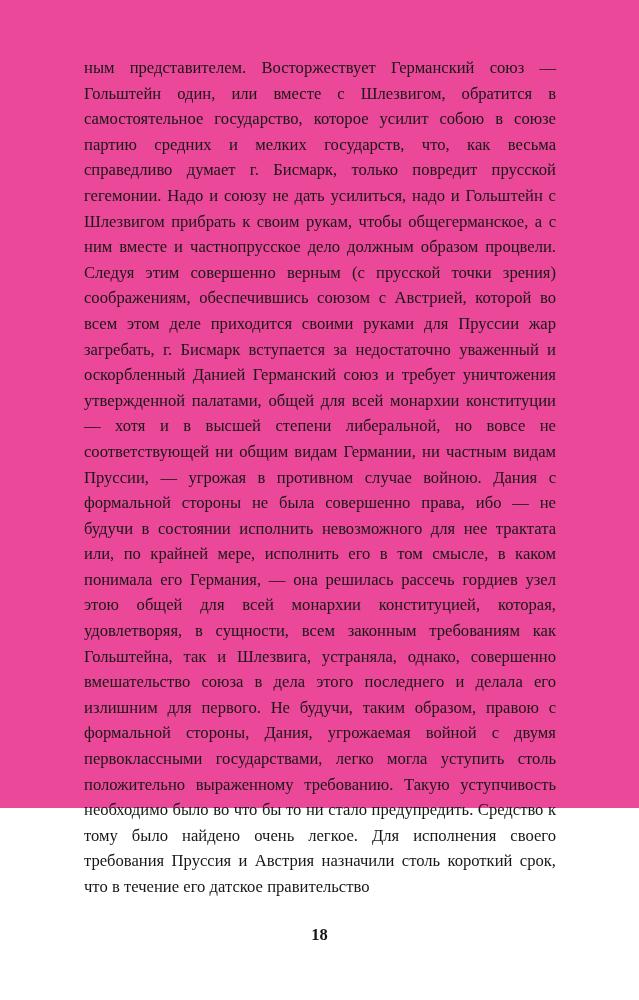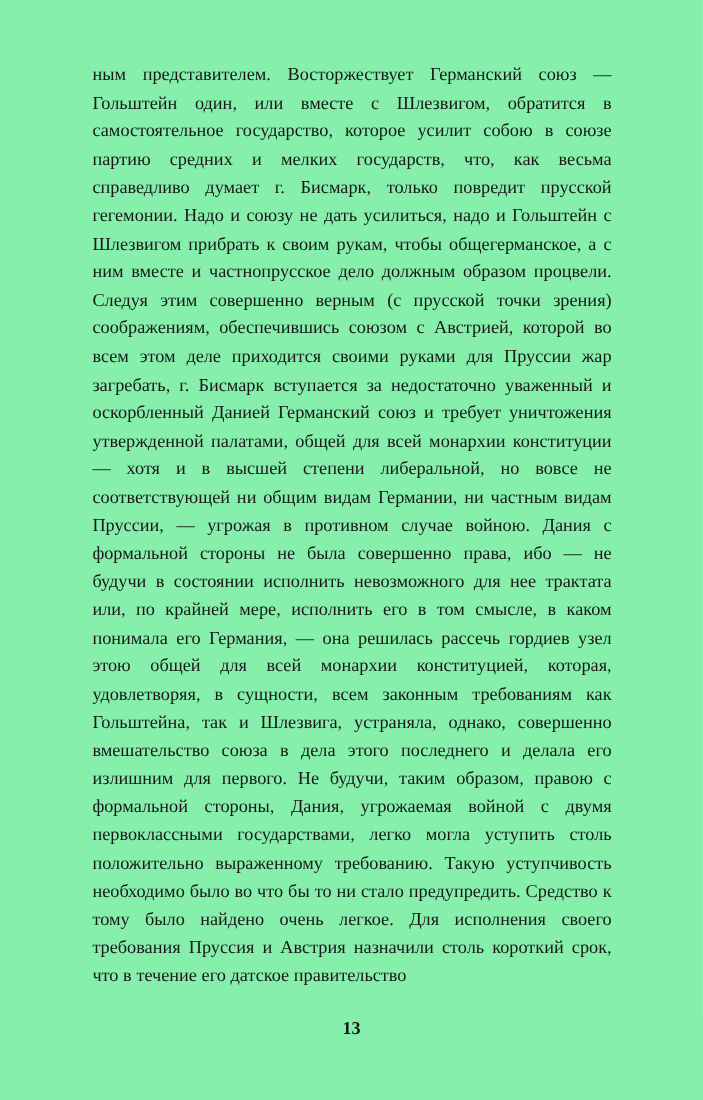--- a/index.html
+++ b/index.html
@@ -20,8 +20,8 @@
     left: 0;
     top: 0;
     width: 639px;
-    height: 1000px;
-    background: #86efac;
+    height: 808px;
+    background: #ec4899;
   }
   .text-column {
     position: absolute;

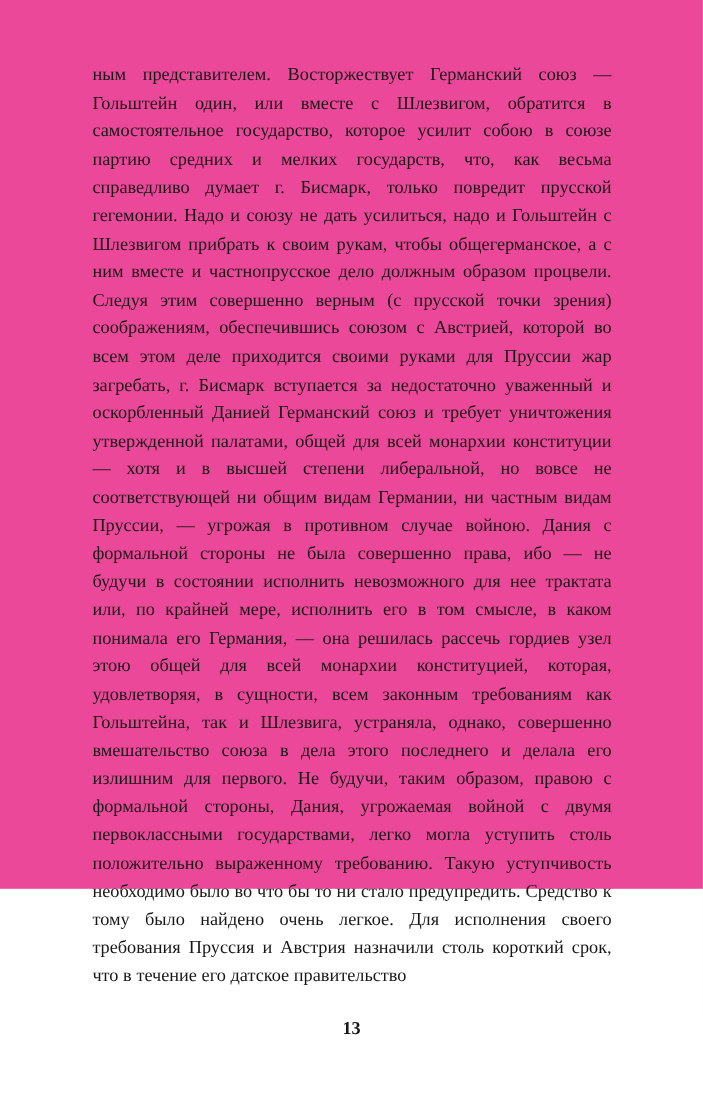--- a/index.html
+++ b/index.html
@@ -59,7 +59,7 @@
   <div class="text-column">
     <p class="body-text">ным представителем. Восторжествует Германский союз — Гольштейн один, или вместе с Шлезвигом, обратится в самостоятельное государство, которое усилит собою в союзе партию средних и мелких государств, что, как весьма справедливо думает г. Бисмарк, только повредит прусской гегемонии. Надо и союзу не дать усилиться, надо и Гольштейн с Шлезвигом прибрать к своим рукам, чтобы общегерманское, а с ним вместе и частнопрусское дело должным образом процвели. Следуя этим совершенно верным (с прусской точки зрения) соображениям, обеспечившись союзом с Австрией, которой во всем этом деле приходится своими руками для Пруссии жар загребать, г. Бисмарк вступается за недостаточно уваженный и оскорбленный Данией Германский союз и требует уничтожения утвержденной палатами, общей для всей монархии конституции — хотя и в высшей степени либеральной, но вовсе не соответствующей ни общим видам Германии, ни частным видам Пруссии, — угрожая в противном случае войною. Дания с формальной стороны не была совершенно права, ибо — не будучи в состоянии исполнить невозможного для нее трактата или, по крайней мере, исполнить его в том смысле, в каком понимала его Германия, — она решилась рассечь гордиев узел этою общей для всей монархии конституцией, которая, удовлетворяя, в сущности, всем законным требованиям как Гольштейна, так и Шлезвига, устраняла, однако, совершенно вмешательство союза в дела этого последнего и делала его излишним для первого. Не будучи, таким образом, правою с формальной стороны, Дания, угрожаемая войной с двумя первоклассными государствами, легко могла уступить столь положительно выраженному требованию. Такую уступчивость необходимо было во что бы то ни стало предупредить. Средство к тому было найдено очень легкое. Для исполнения своего требования Пруссия и Австрия назначили столь короткий срок, что в течение его датское правительство</p>
   </div>
-  <div class="page-number">13</div>
+  <div class="page-number">18</div>
 </div>
 
 </body></html>

